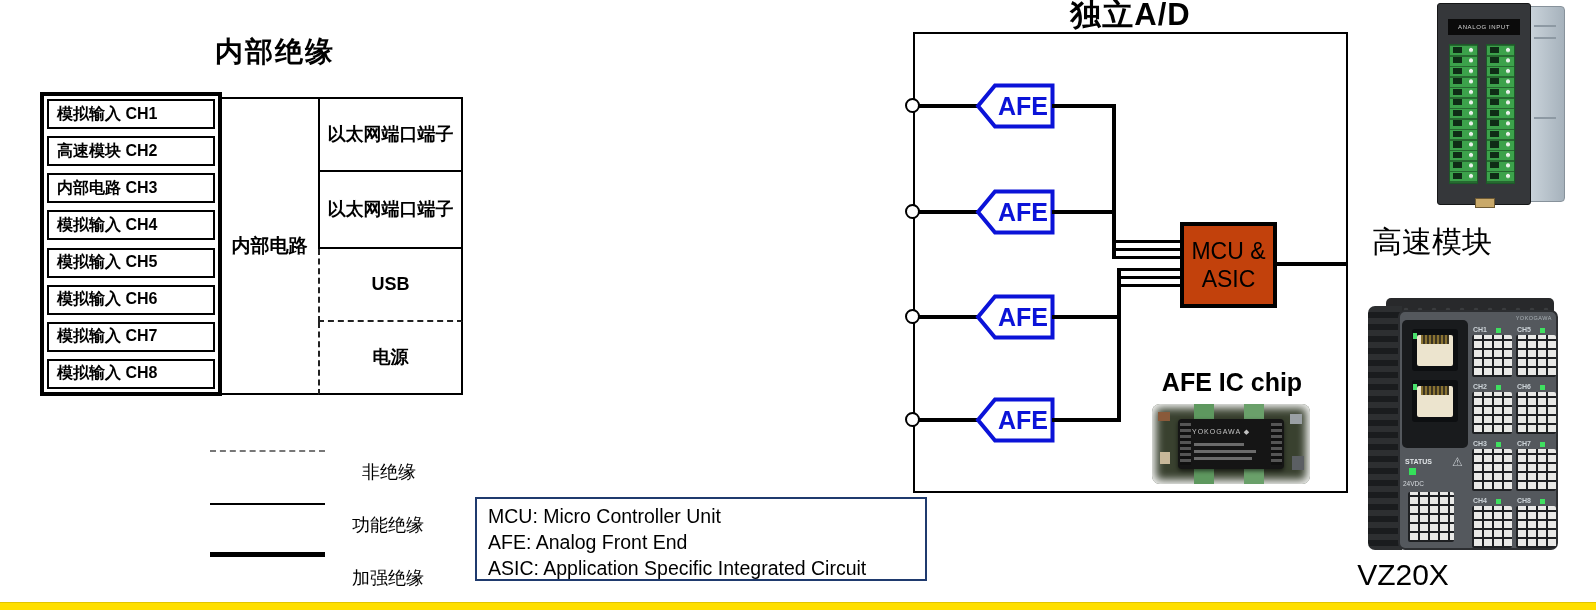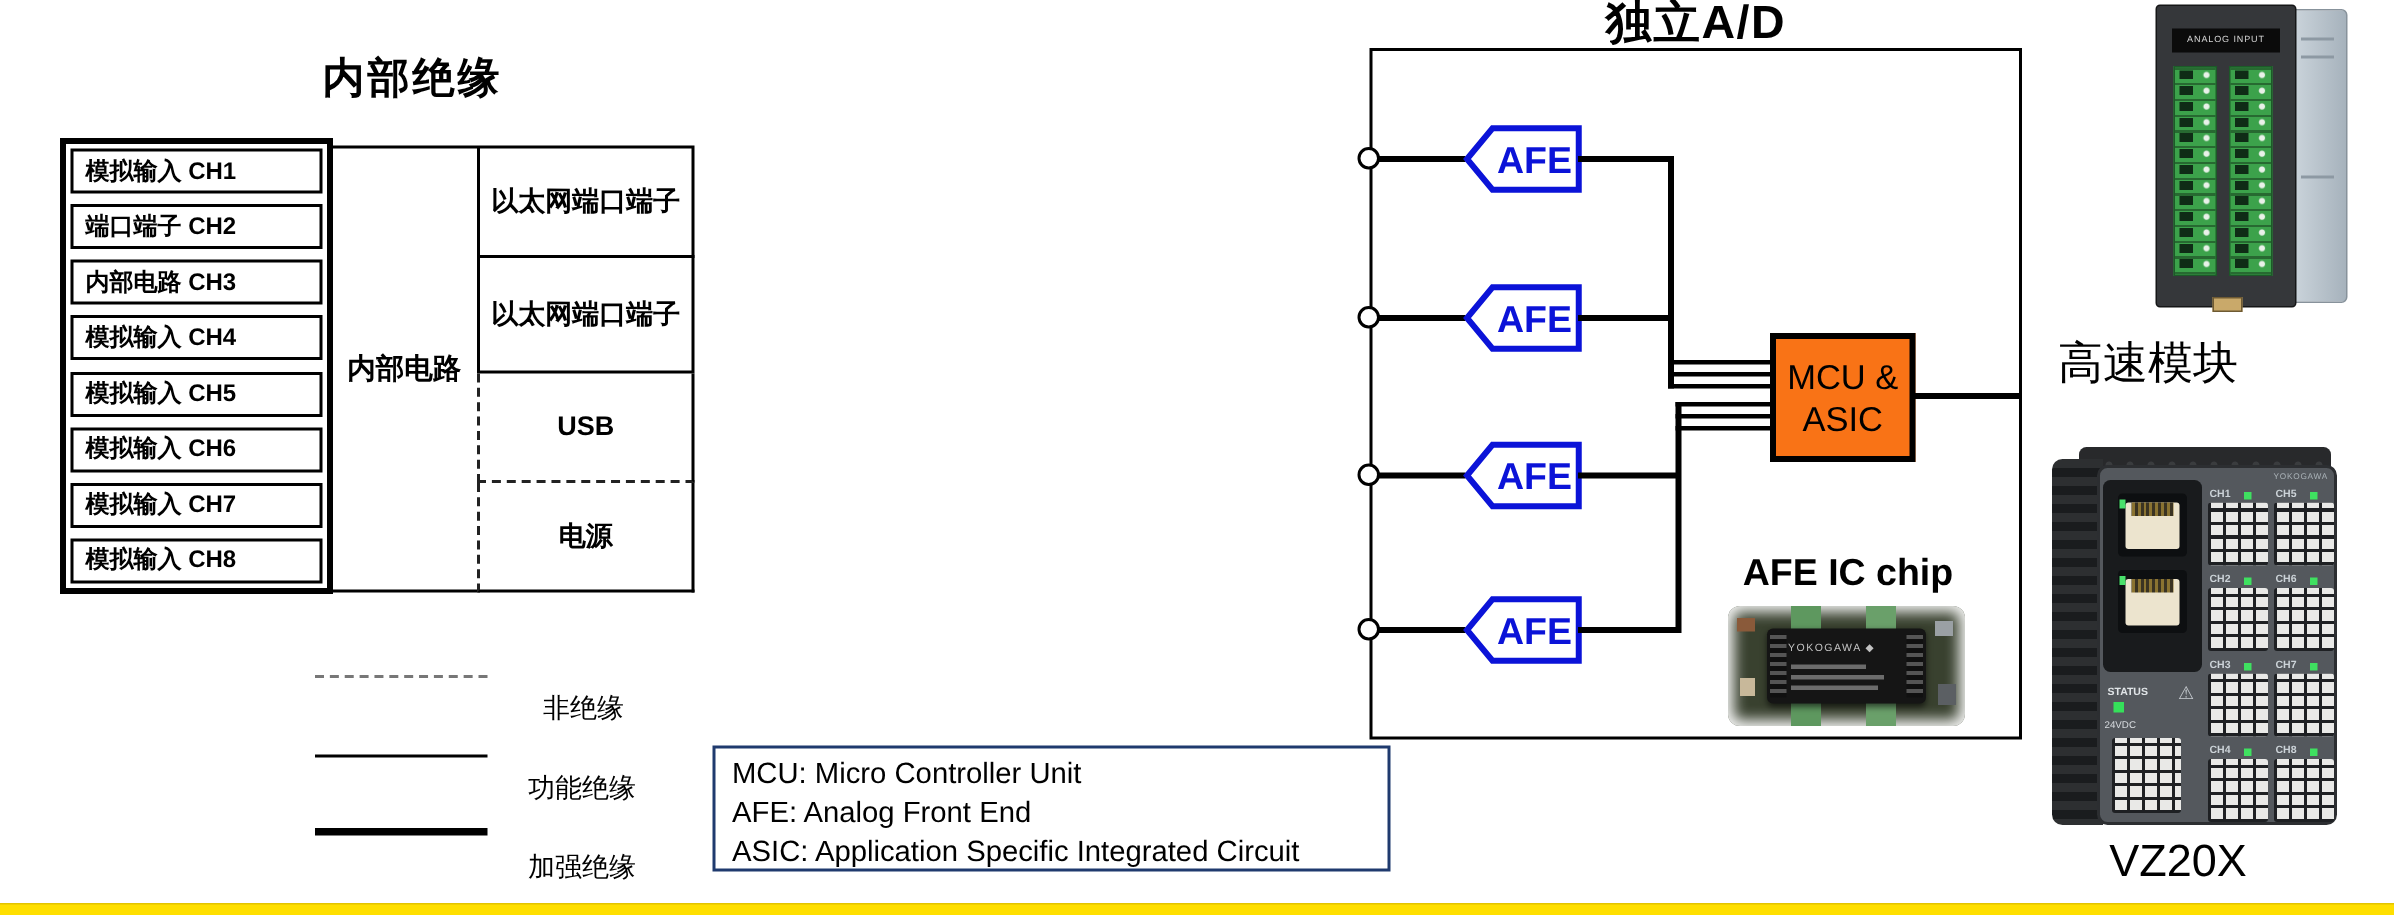--- a/index.html
+++ b/index.html
@@ -115,7 +115,7 @@
 
   <div class="ch-outer">
     <div class="ch-box">模拟输入 CH1</div>
-    <div class="ch-box">端口端子 CH2</div>
+    <div class="ch-box">高速模块 CH2</div>
     <div class="ch-box">内部电路 CH3</div>
     <div class="ch-box">模拟输入 CH4</div>
     <div class="ch-box">模拟输入 CH5</div>

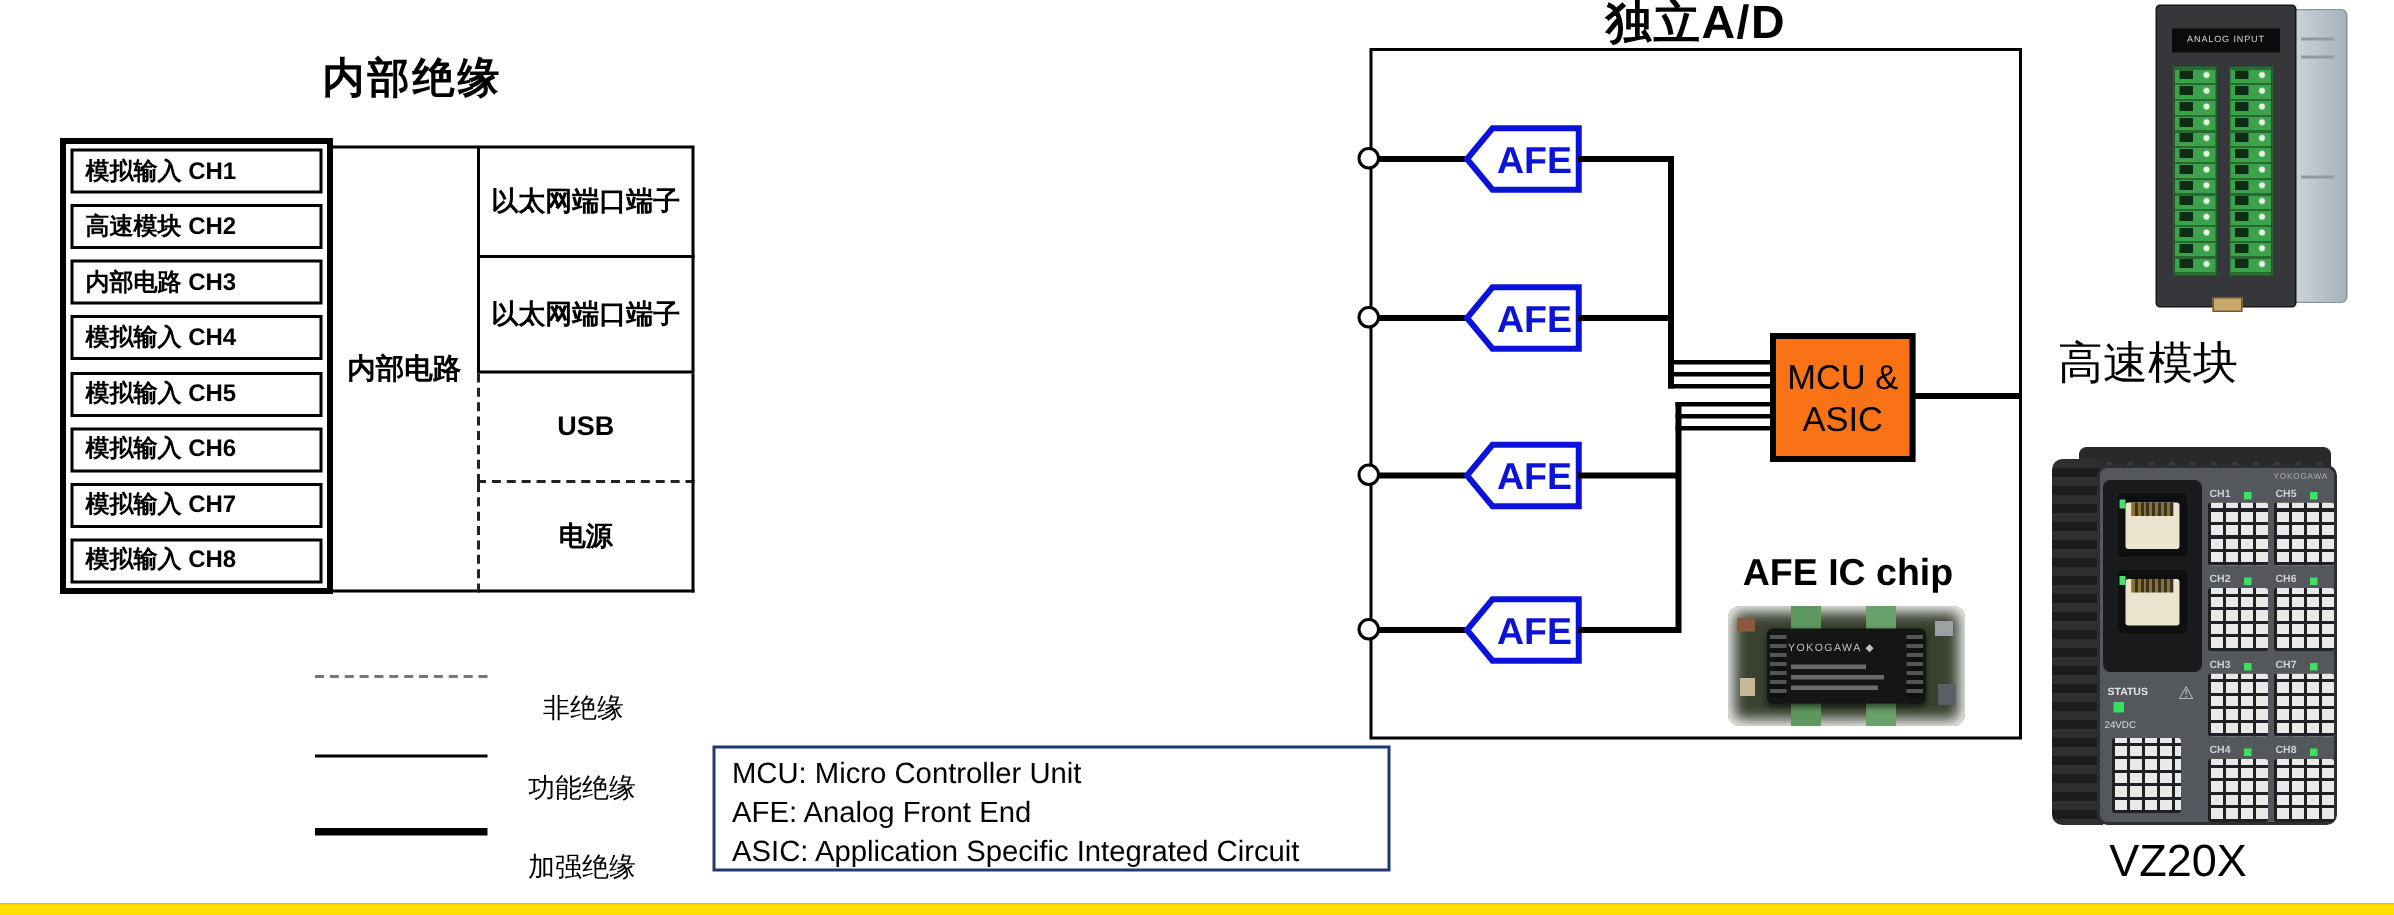--- a/index.html
+++ b/index.html
@@ -45,7 +45,7 @@
   .term{position:absolute;width:11px;height:11px;border:2.5px solid #000;border-radius:50%;background:#fff;}
   .afe{position:absolute;}
   .mcu-box{position:absolute;left:1180px;top:222px;width:97px;height:86px;border:4px solid #000;
-           box-sizing:border-box;background:#f97316;display:flex;flex-direction:column;align-items:center;
+           box-sizing:border-box;background:#c2410c;display:flex;flex-direction:column;align-items:center;
            justify-content:center;font-size:23px;line-height:28px;}
   .chip-cap{position:absolute;left:1152px;top:368px;width:160px;text-align:center;font-size:25px;font-weight:800;}
   .chip-photo{position:absolute;left:1152px;top:404px;width:158px;height:80px;background:#39412f;

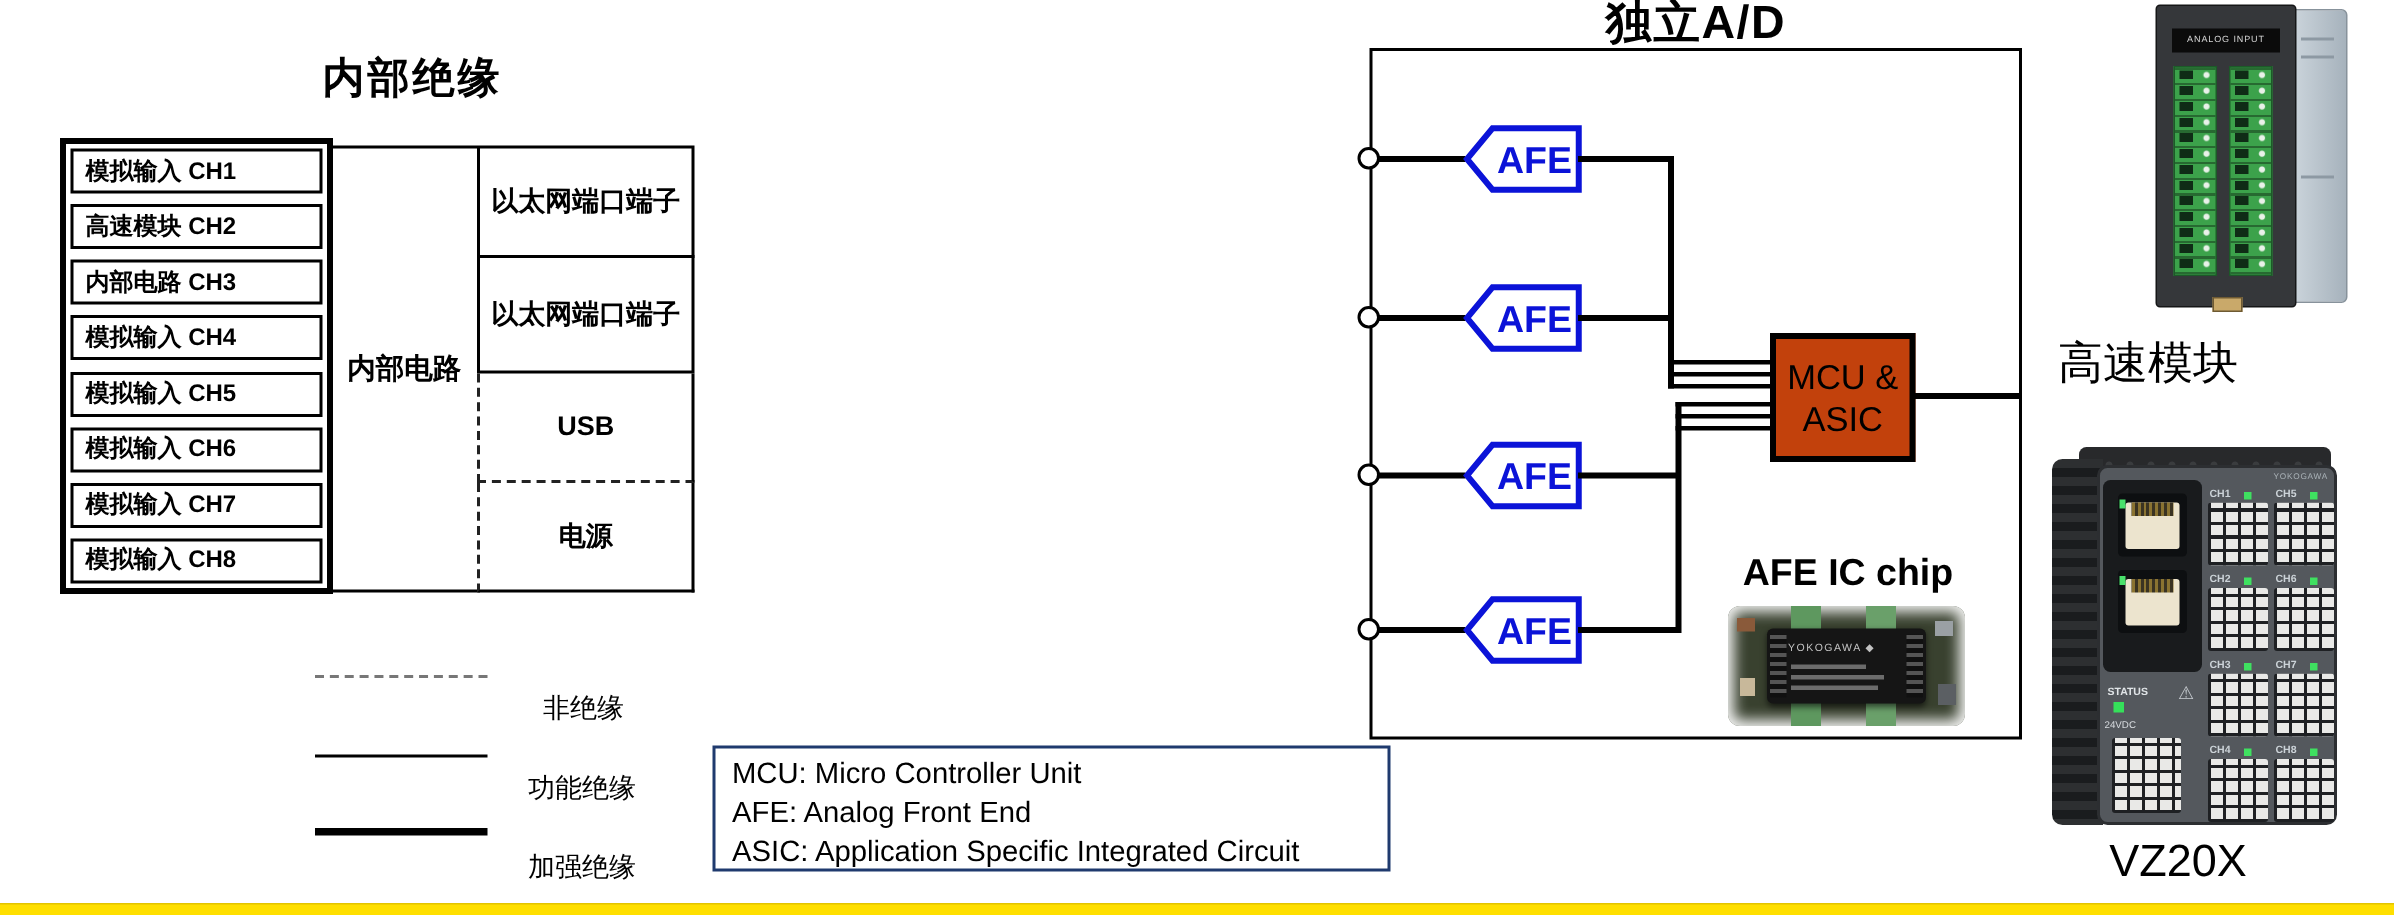--- a/index.html
+++ b/index.html
@@ -300,7 +300,7 @@
       <div class="vz-conn" style="left:8px;top:180px;width:46px;height:50px;"></div>
     </div>
   </div>
-  <div class="cap" style="left:1372px;top:558px;width:160px;font-weight:400;">VZ20X</div>
+  <div class="cap" style="left:1323px;top:558px;width:160px;font-weight:400;">VZ20X</div>
 
   <div class="bottom-bar"></div>
 </div>

